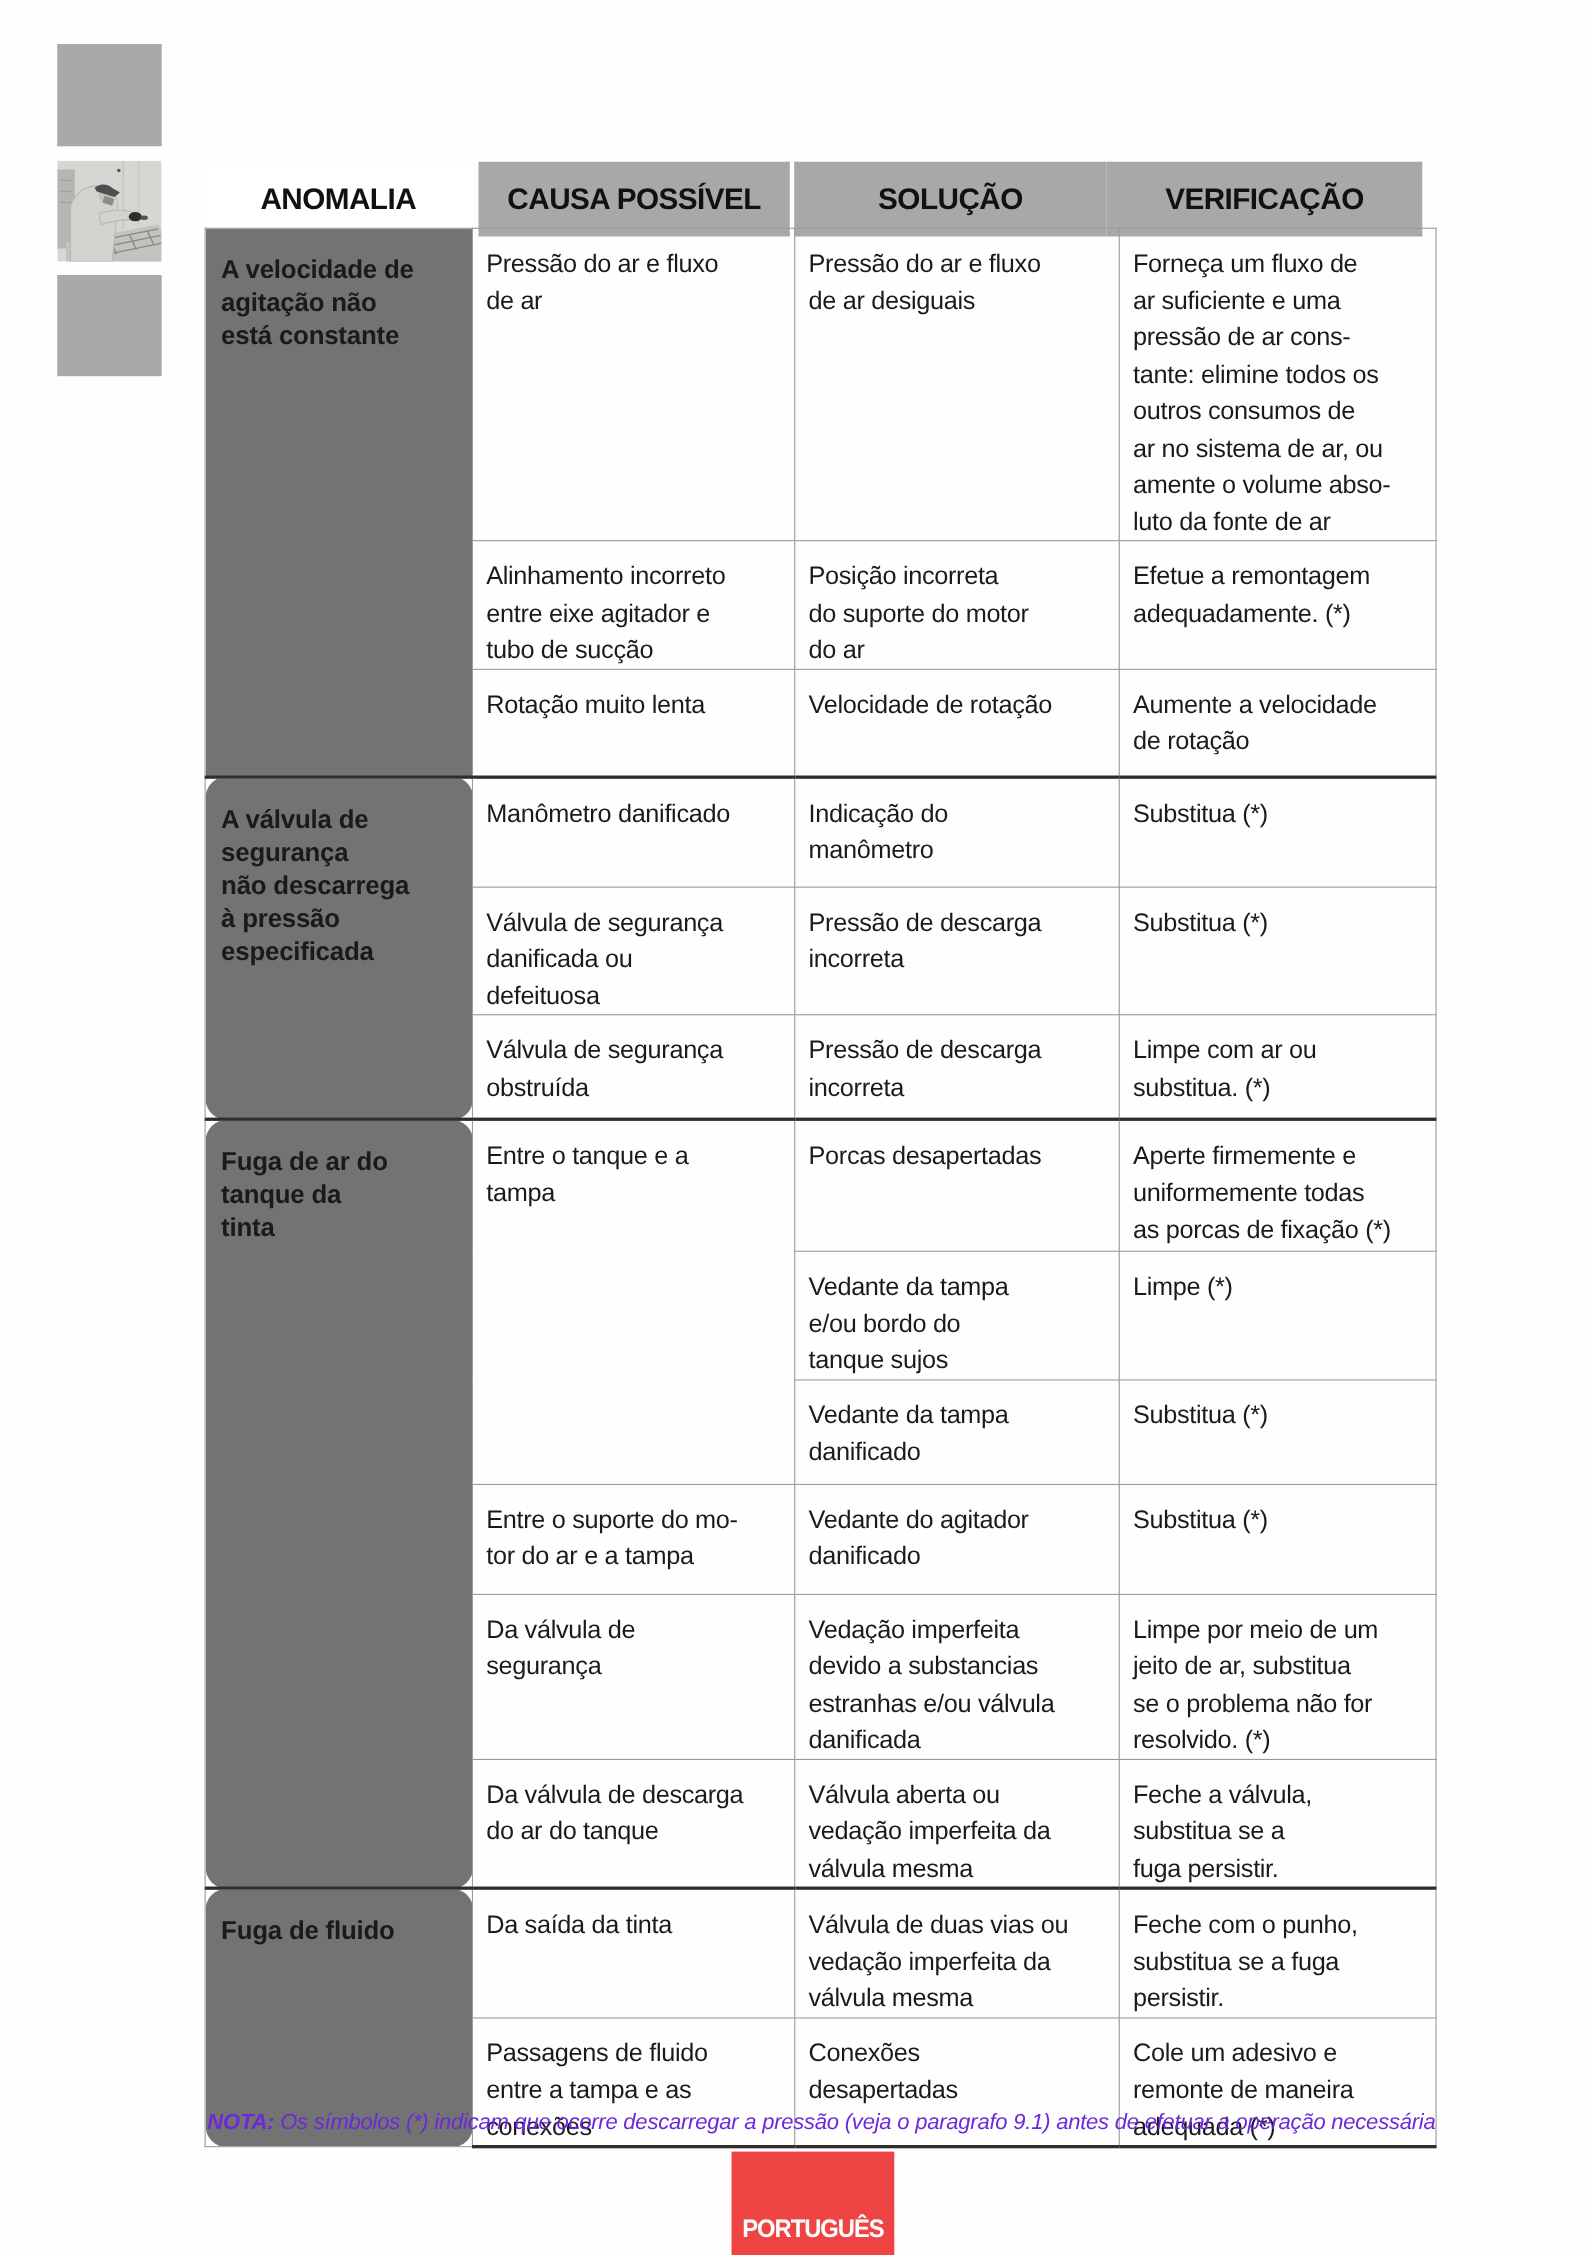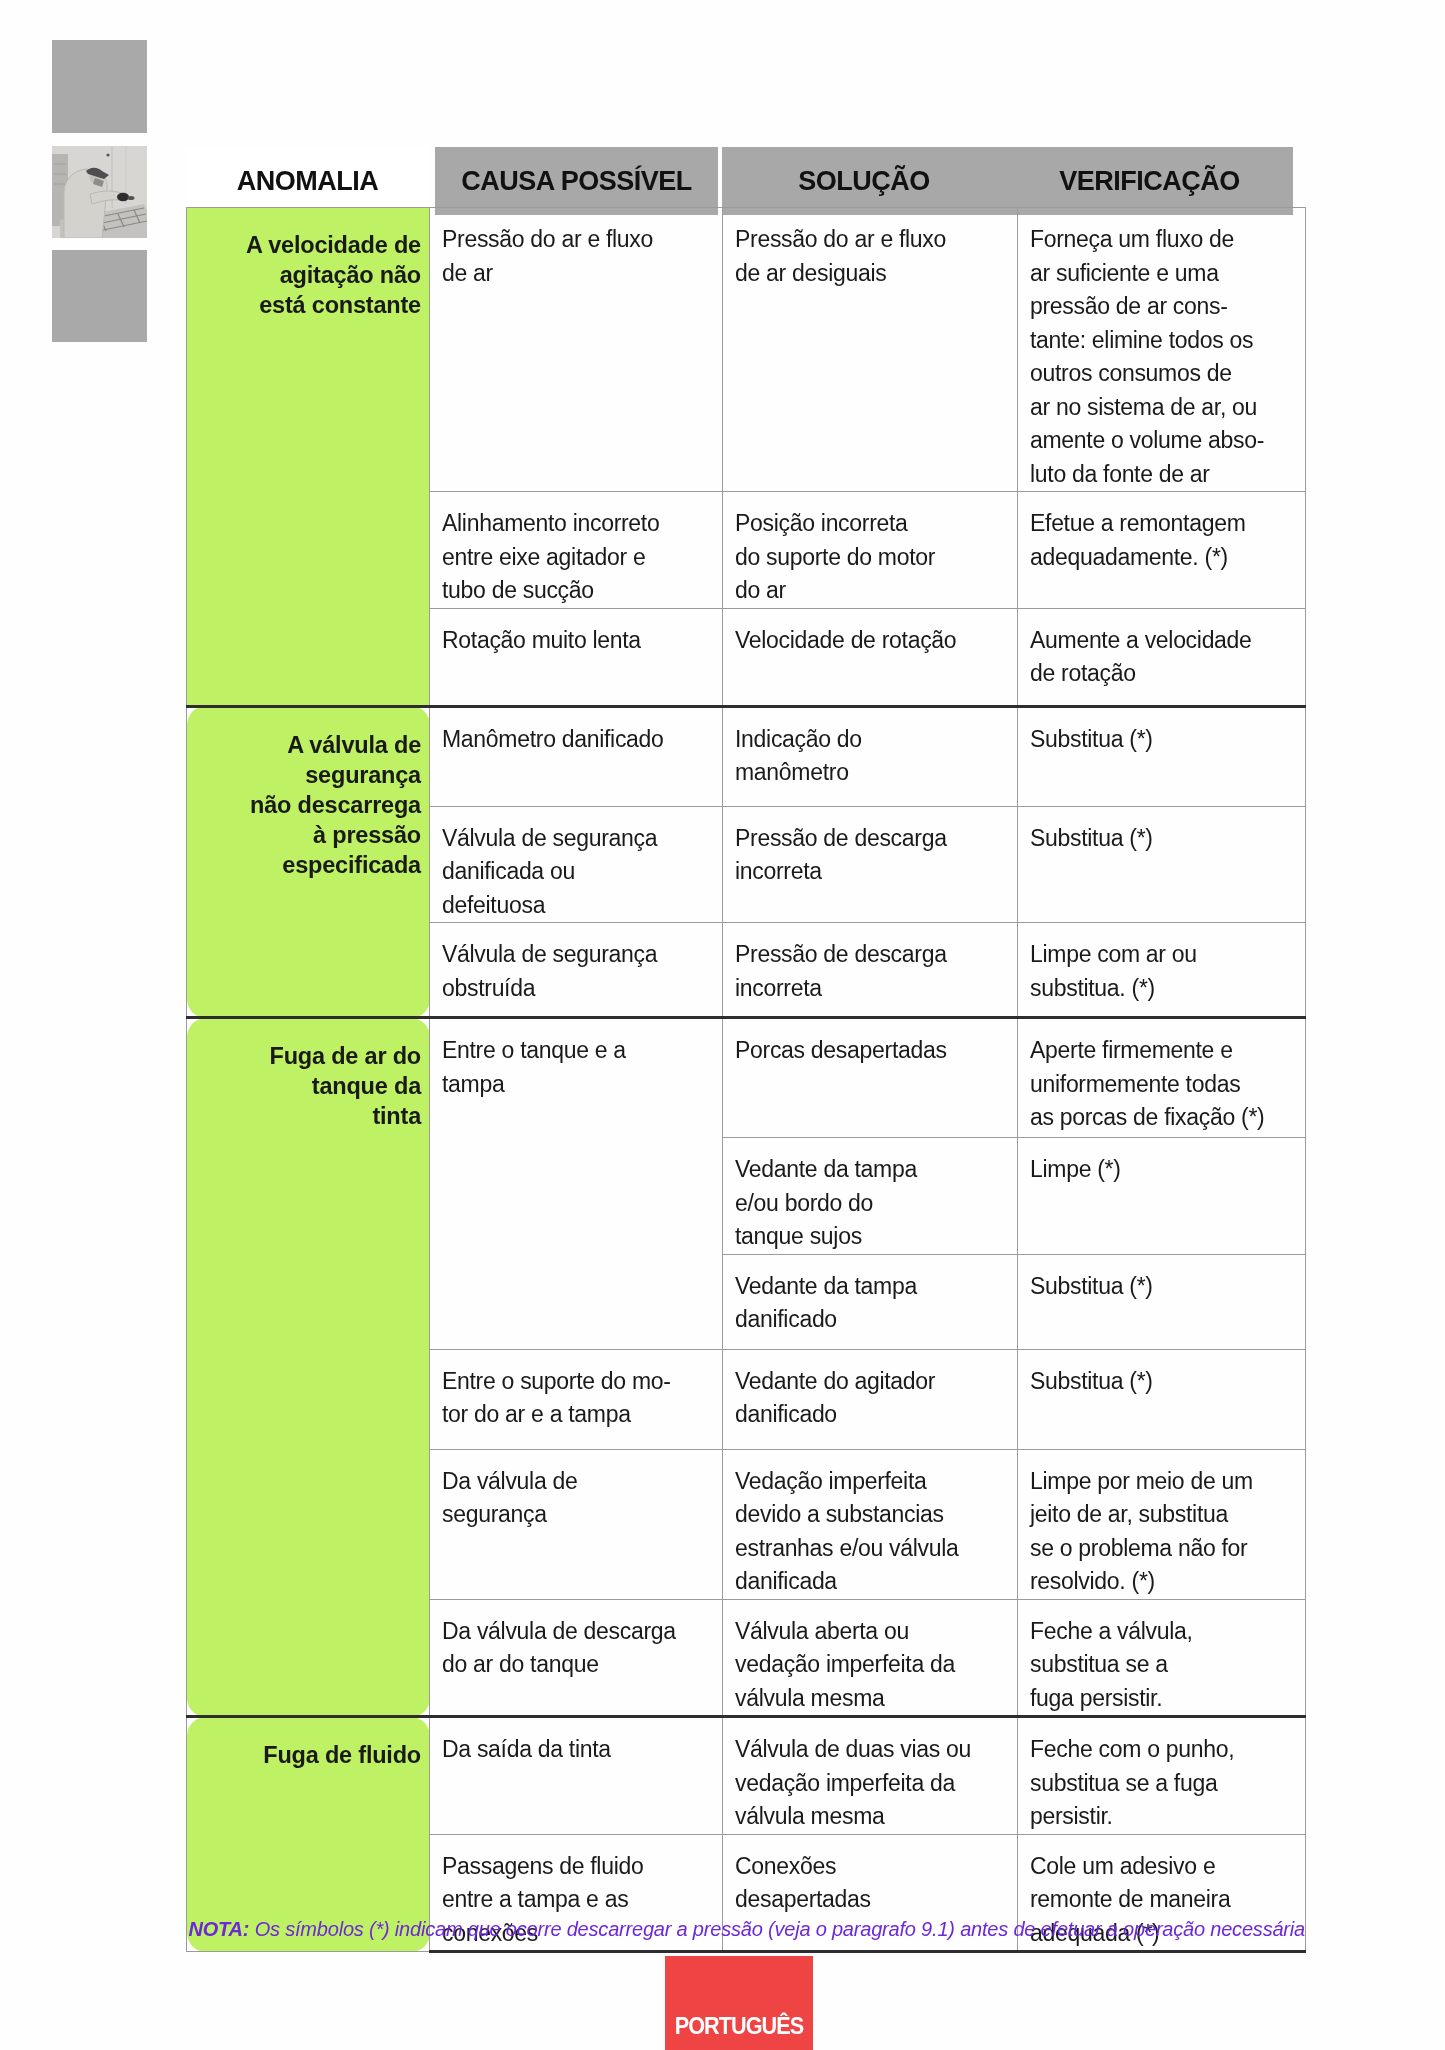--- a/index.html
+++ b/index.html
@@ -42,12 +42,11 @@
     overflow:hidden;
   }
   .tbl td.an{
-    background:#bef264;
+    background:#737373;
     font-weight:bold;
     font-size:23.5px;line-height:30px;
     padding-top:22px;padding-left:14px;
     letter-spacing:-0.2px;
-    text-align:right;
   }
   .tbl tr.sec td{border-top:3px solid #2e2e2e;border-radius:19px;}
   .tbl tr.lastrow td{border-bottom:3px solid #2e2e2e;}

